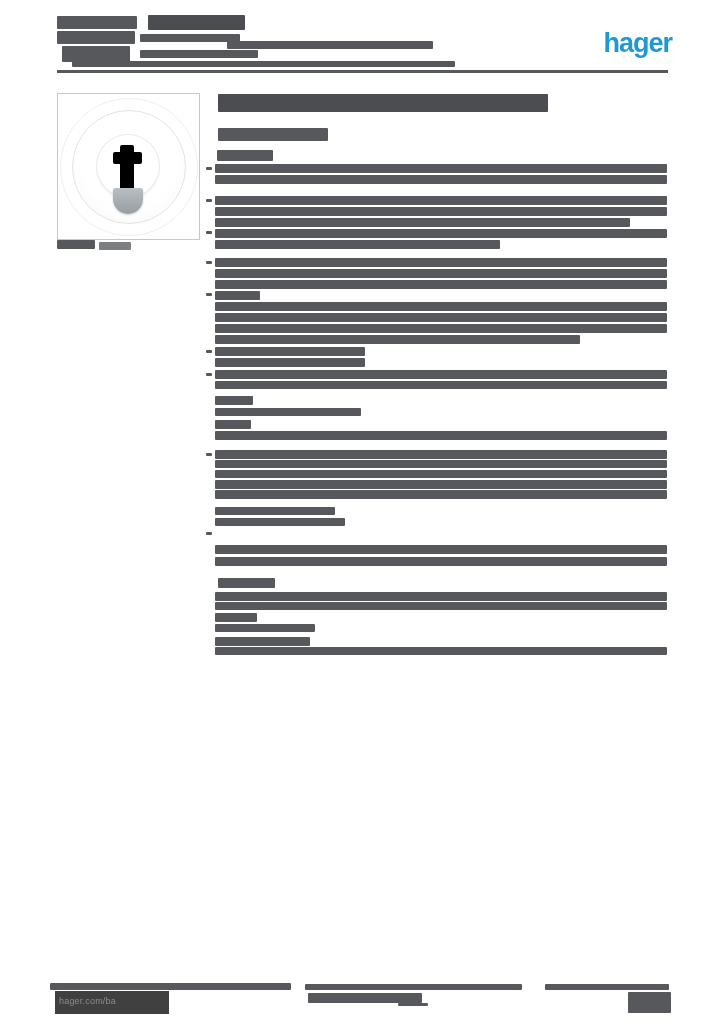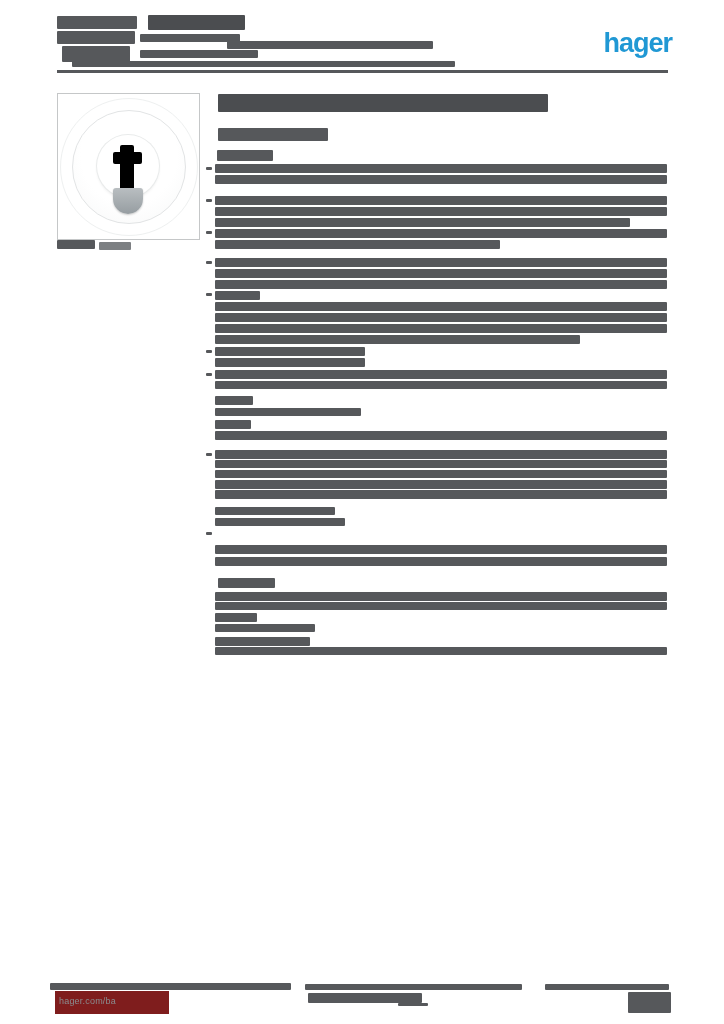--- a/index.html
+++ b/index.html
@@ -54,7 +54,7 @@
   }
   
   .linkbox{
-    position:absolute;left:55px;top:991px;width:114px;height:23px;background:#7f1d1d;
+    position:absolute;left:55px;top:991px;width:114px;height:23px;background:#404040;
   }
   .linkbox a{
     display:block;padding:5px 0 0 4px;

